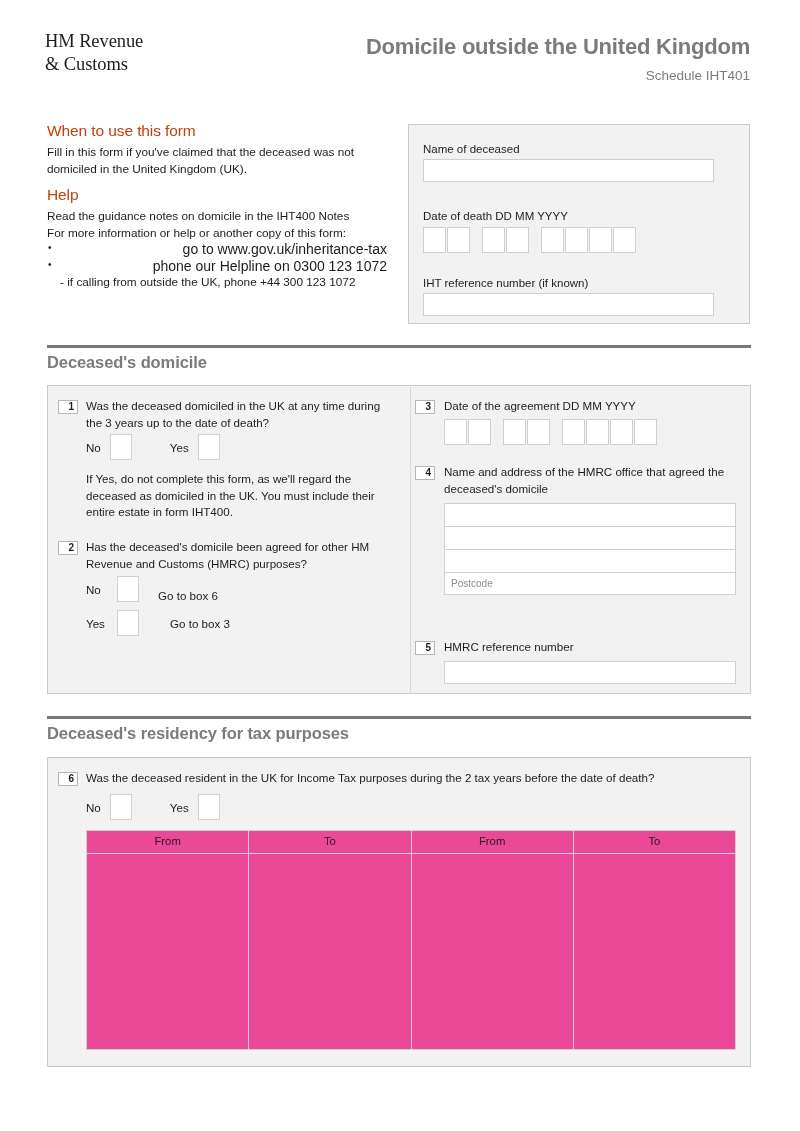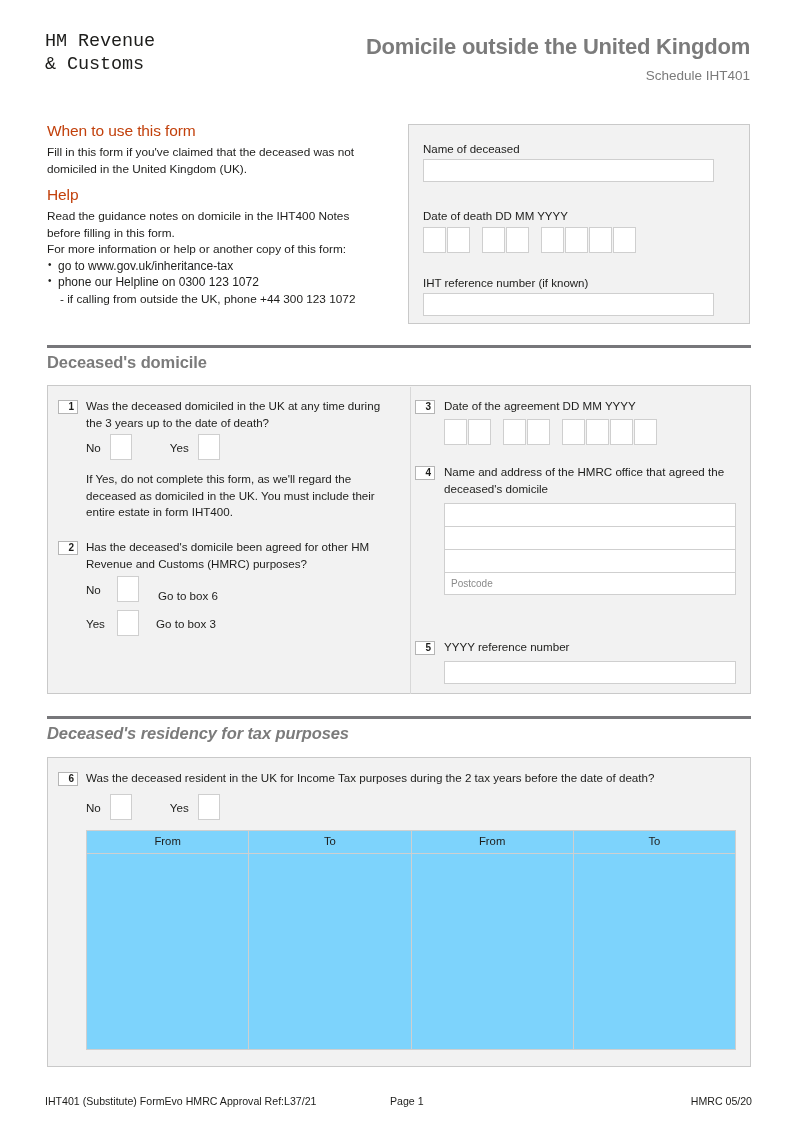--- a/index.html
+++ b/index.html
@@ -32,7 +32,7 @@
     position: absolute;
     left: 45px;
     top: 30px;
-    font-family: Liberation Mono, monospace;
+    font-family: Liberation Serif, serif;
     font-size: 18.5px;
     line-height: 23px;
     color: #1d1d1b;

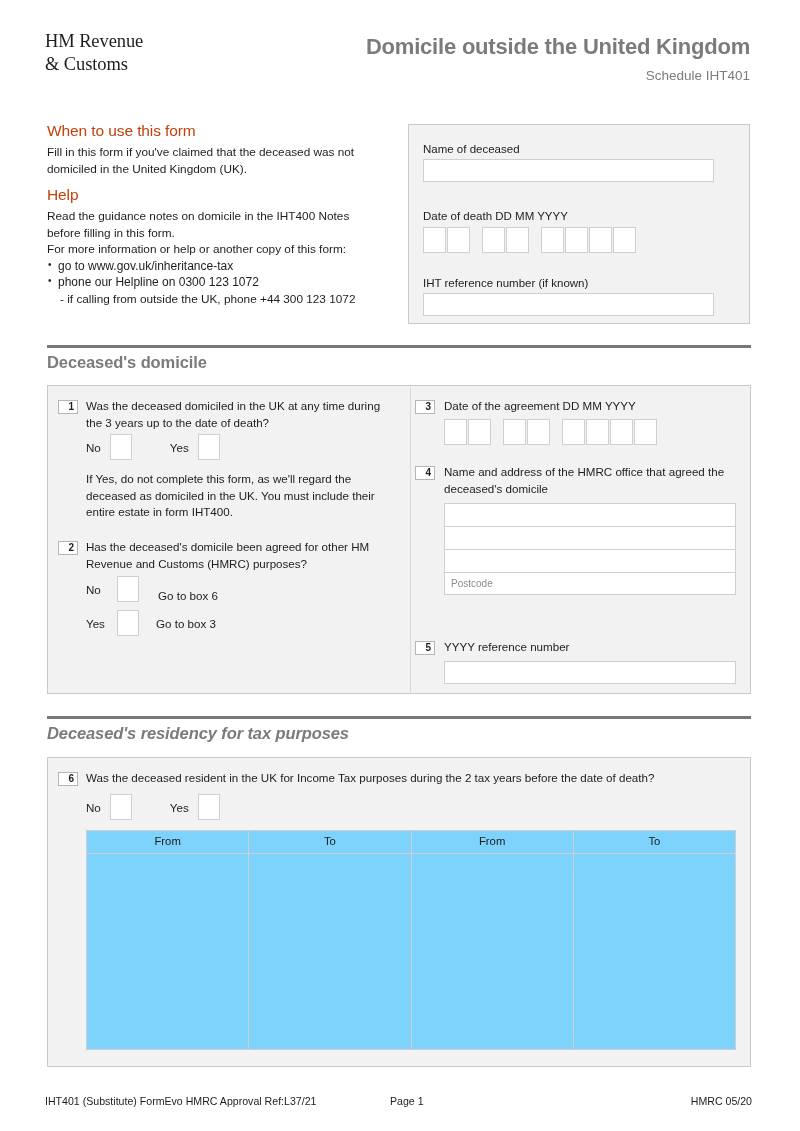--- a/index.html
+++ b/index.html
@@ -353,7 +353,6 @@
     <div class="gap-sm"></div>
     <div class="h2">Help</div>
     <div class="body-text">Read the guidance notes on domicile in the IHT400 Notes</div>
-    <div class="body-text">before filling in this form.</div>
     <div class="body-text">For more information or help or another copy of this form:</div>
     <ul class="bullets">
       <li>go to www.gov.uk/inheritance-tax</li>

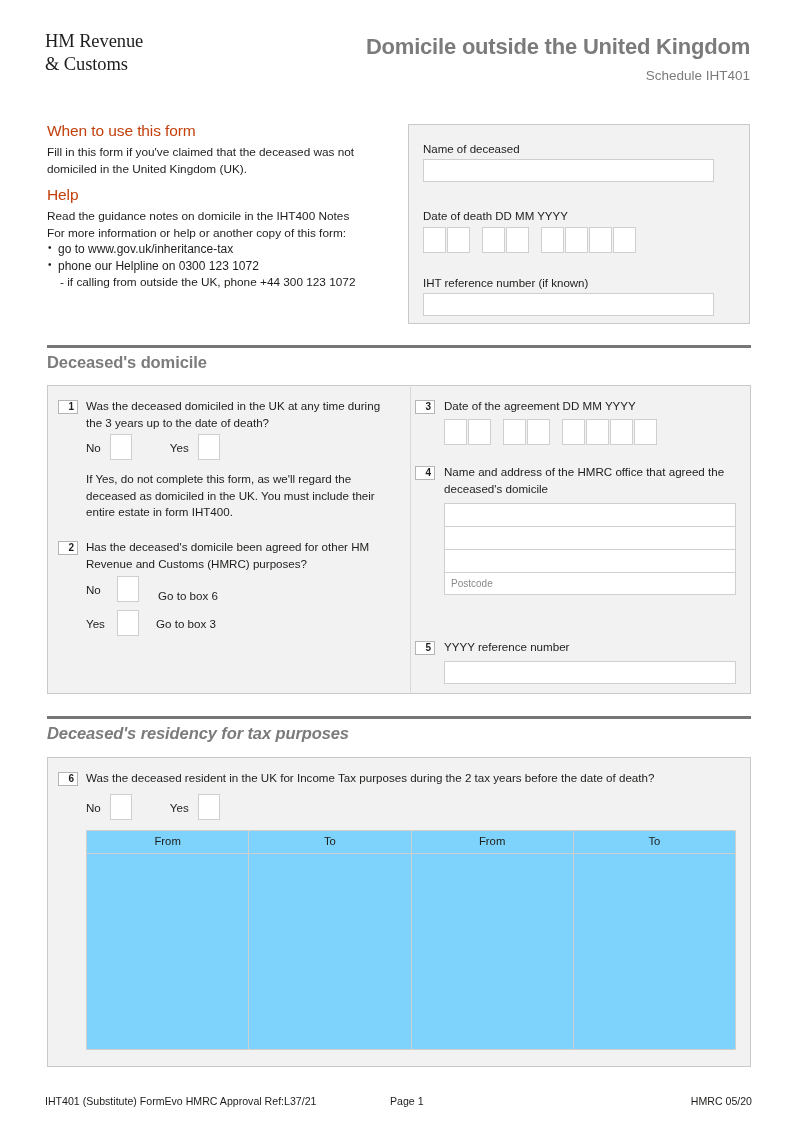--- a/index.html
+++ b/index.html
@@ -84,10 +84,11 @@
     list-style: none;
   }
   ul.bullets li {
-    font-size: 12px;
+    font-size: 14px;
     line-height: 16.5px;
     padding-left: 11px;
     position: relative;
+    text-align: right;
   }
   ul.bullets li::before {
     content: "\2022";

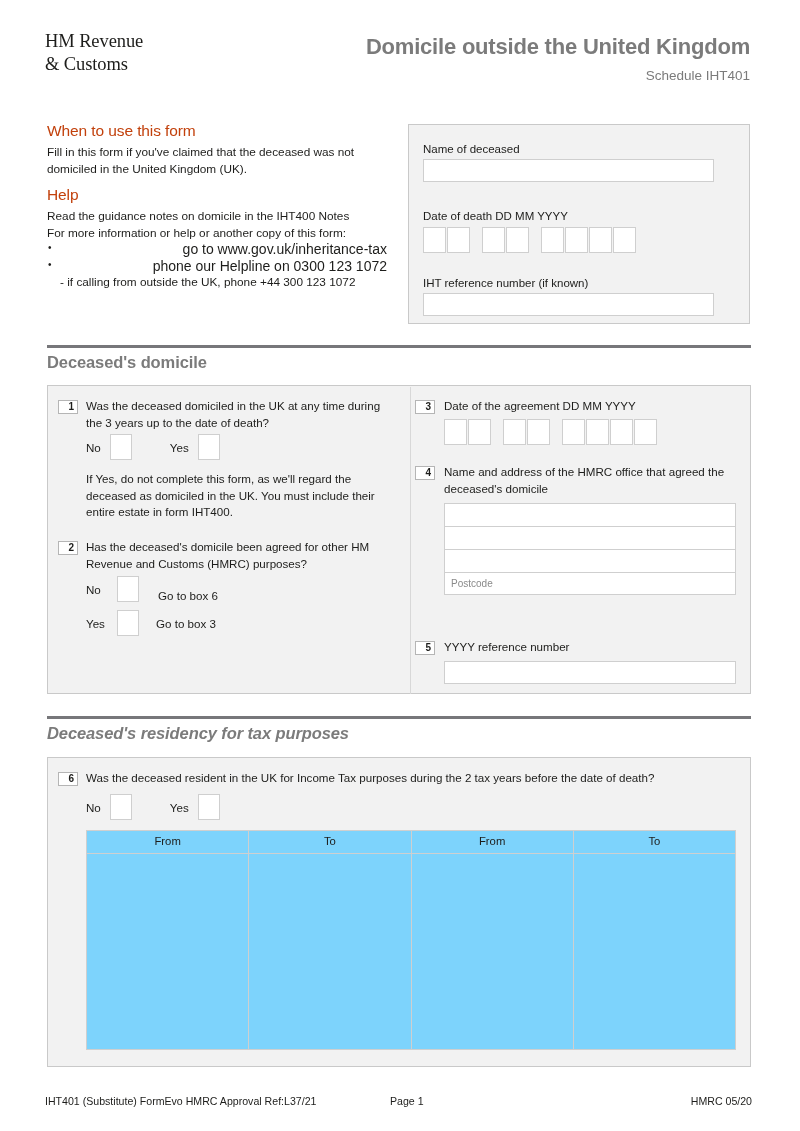--- a/index.html
+++ b/index.html
@@ -418,7 +418,7 @@
       <div class="opt-row">
         <span class="cb-label" style="width:22px;">Yes</span>
         <span class="checkbox"></span>
-        <span class="cb-label" style="margin-left:8px;">Go to box 3</span>
+        <span class="cb-label" style="margin-left:22px;">Go to box 3</span>
       </div>
     </div>
 

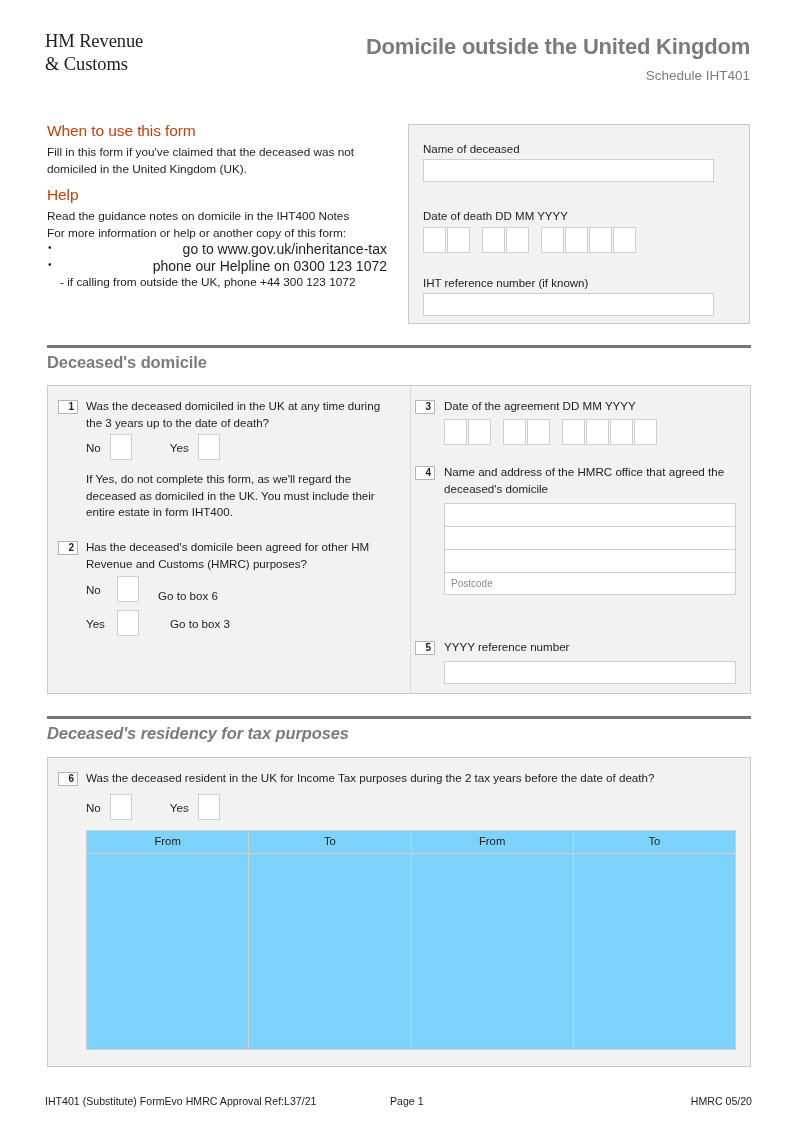--- a/index.html
+++ b/index.html
@@ -451,7 +451,7 @@
     </div>
 
     <div class="qnum q-num-pos" id="q5-num">5</div>
-    <div class="qtext q-block" id="q5-text">YYYY reference number</div>
+    <div class="qtext q-block" id="q5-text">HMRC reference number</div>
     <div class="textbox q-block" id="q5-in"></div>
   </div>
 

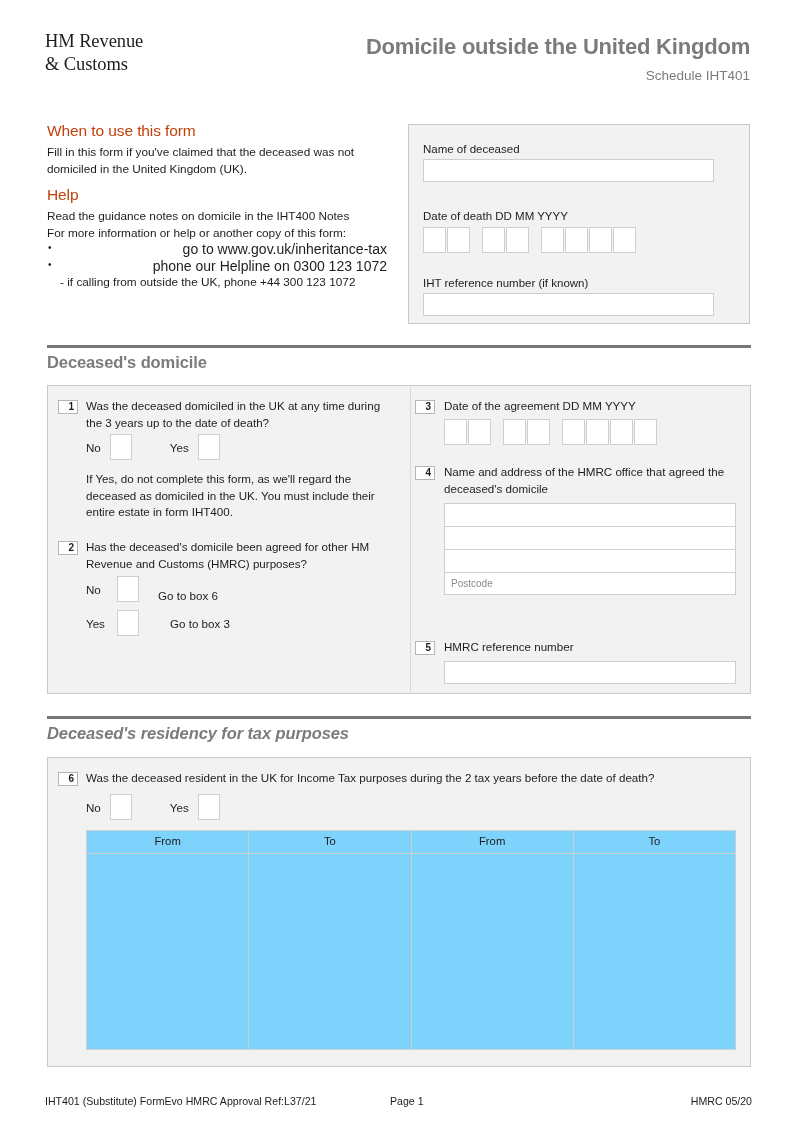--- a/index.html
+++ b/index.html
@@ -456,7 +456,7 @@
   </div>
 
   <div class="section-bar" style="top:716px;"></div>
-  <div class="section-title" style="top:724px;font-style:italic;">Deceased's residency for tax purposes</div>
+  <div class="section-title" style="top:724px;">Deceased's residency for tax purposes</div>
 
   <div class="panel" id="residency-panel">
     <div class="qnum" id="q6-num">6</div>

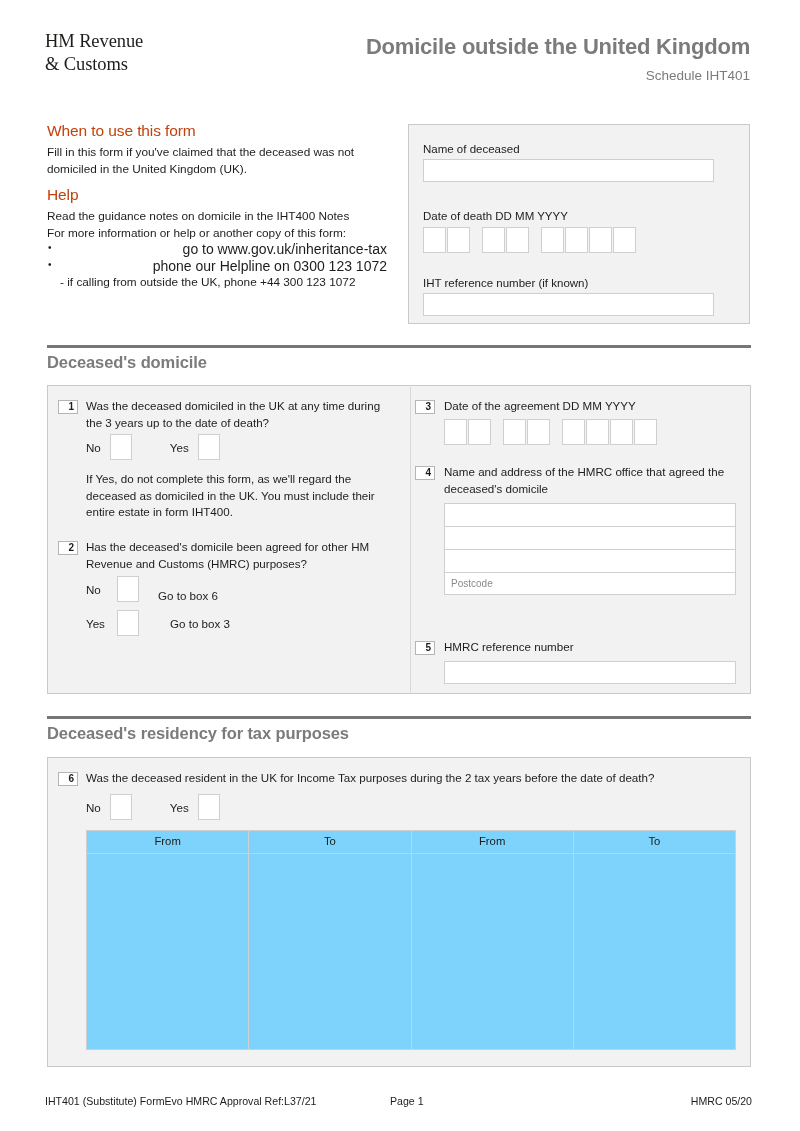--- a/index.html
+++ b/index.html
@@ -288,7 +288,7 @@
     top: 72px;
     width: 650px;
     height: 220px;
-    background: #7dd3fc;
+    background: #ec4899;
     border: 1px solid #cfcfcf;
     box-sizing: border-box;
     display: flex;

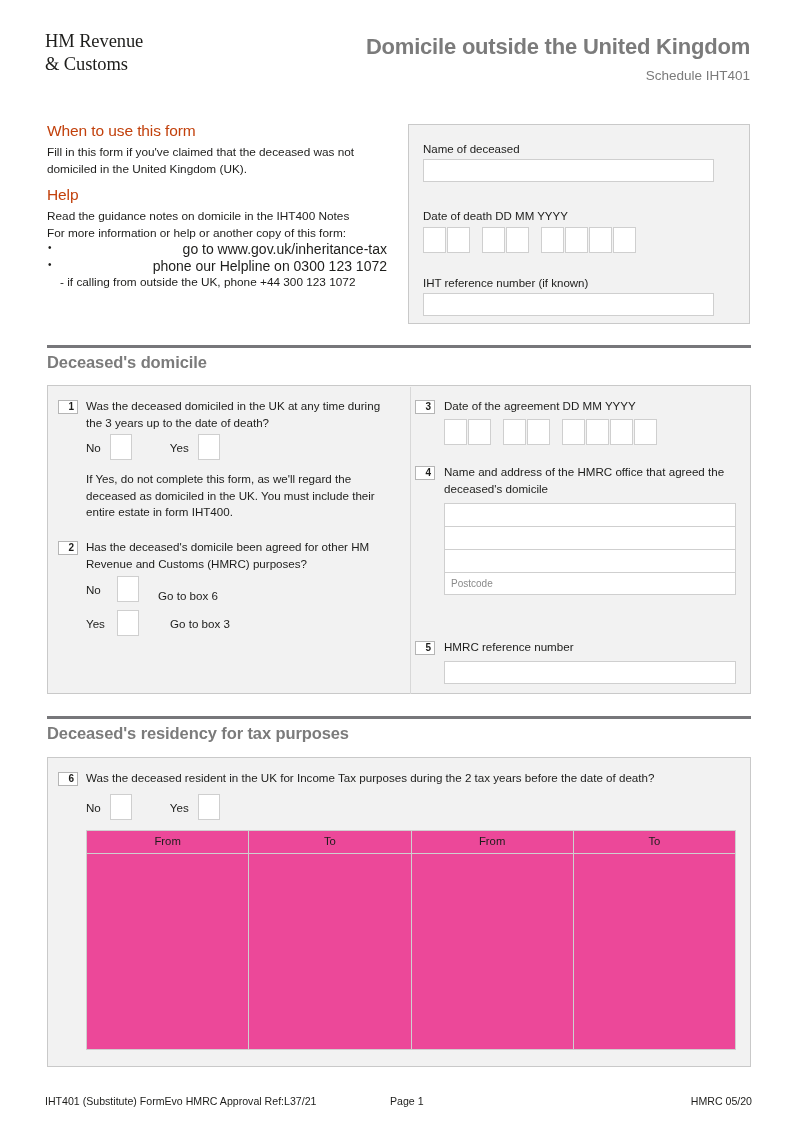--- a/index.html
+++ b/index.html
@@ -485,11 +485,6 @@
     </div>
   </div>
 
-  <div class="footer">
-    <span class="f-left">IHT401  (Substitute) FormEvo HMRC Approval Ref:L37/21</span>
-    <span class="f-mid">Page 1</span>
-    <span class="f-right">HMRC 05/20</span>
-  </div>
 
 </div>
 

